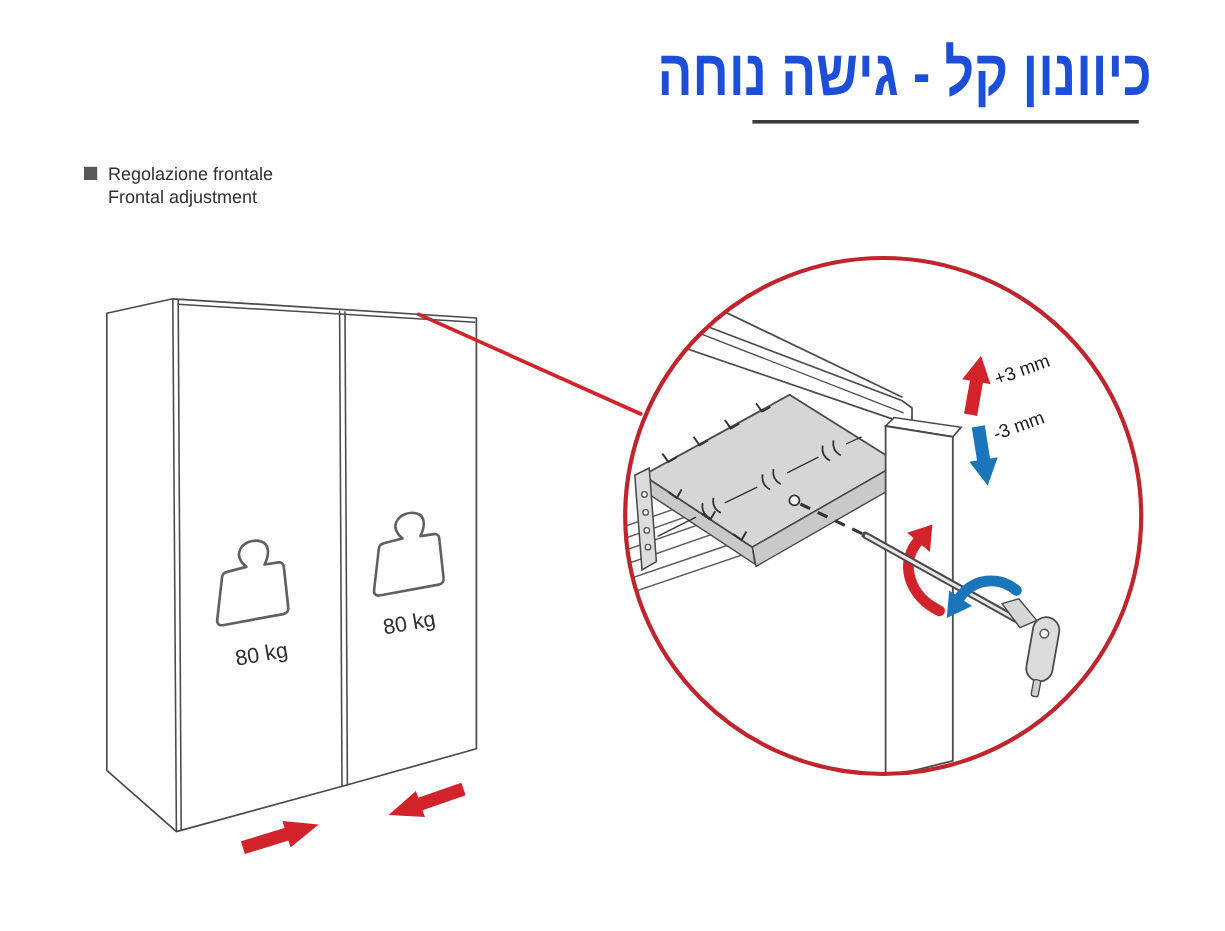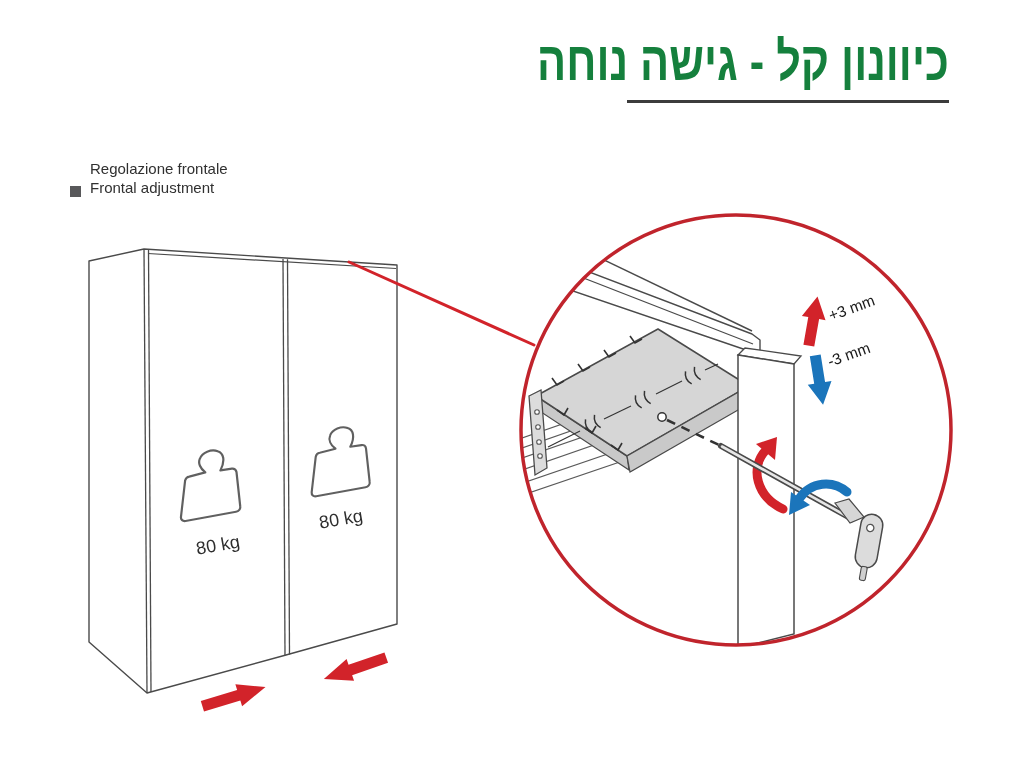--- a/index.html
+++ b/index.html
@@ -17,8 +17,8 @@
   }
   .scene{position:absolute;left:0;top:0;width:1021px;height:776px;}
   .title{
-    position:absolute;top:28px;right:72px;height:70px;
-    direction:rtl;color:#15803d;font-weight:bold;font-size:54px;line-height:66px;
+    position:absolute;top:28px;right:61px;height:70px;
+    direction:rtl;color:#1d4ed8;font-weight:bold;font-size:54px;line-height:66px;
     white-space:nowrap;
   }
   .title .squeeze{display:inline-block;transform:scaleX(.8);transform-origin:100% 50%;}

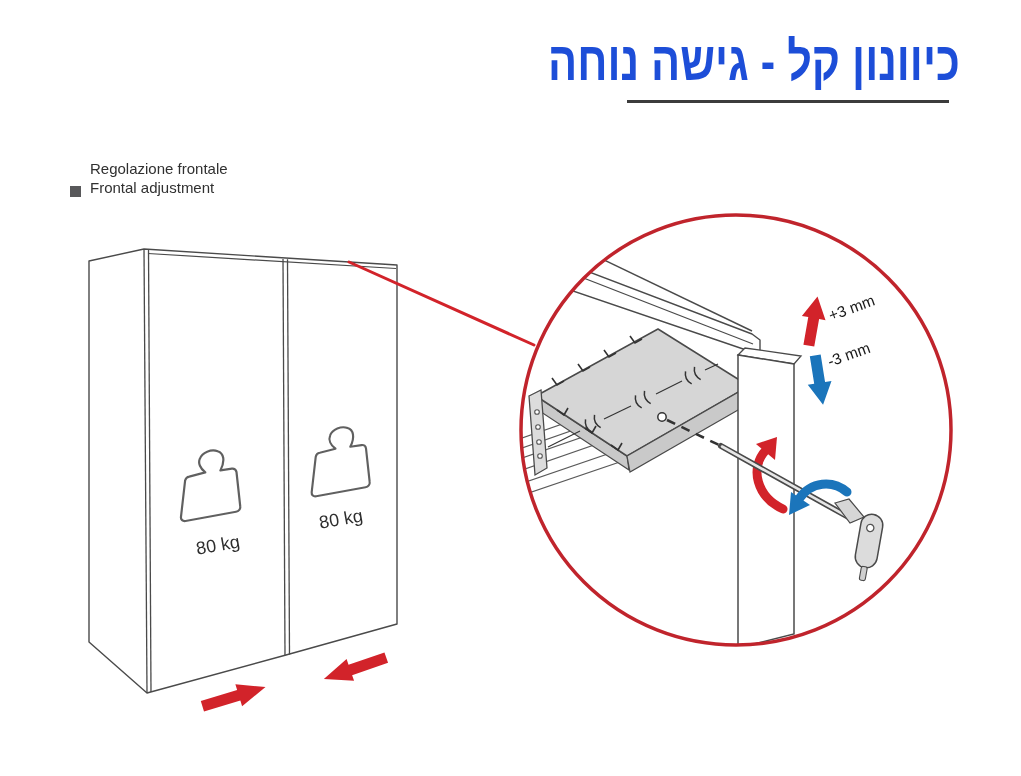--- a/index.html
+++ b/index.html
@@ -26,8 +26,8 @@
     position:absolute;top:100px;right:72px;width:322px;height:3px;background:#3c3c3c;
   }
   .legend{
-    position:absolute;left:70px;top:136px;display:flex;gap:9px;align-items:flex-end;
-    color:var(--text);font-size:15px;line-height:19px;margin-top:23px;
+    position:absolute;left:70px;top:136px;display:flex;gap:9px;align-items:flex-start;
+    color:var(--text);font-size:15px;line-height:19px;
   }
   .legend .bullet{width:11px;height:11px;background:#58585a;margin-top:3px;flex:0 0 auto;}
   svg text{font-family:"Liberation Sans",sans-serif;}

